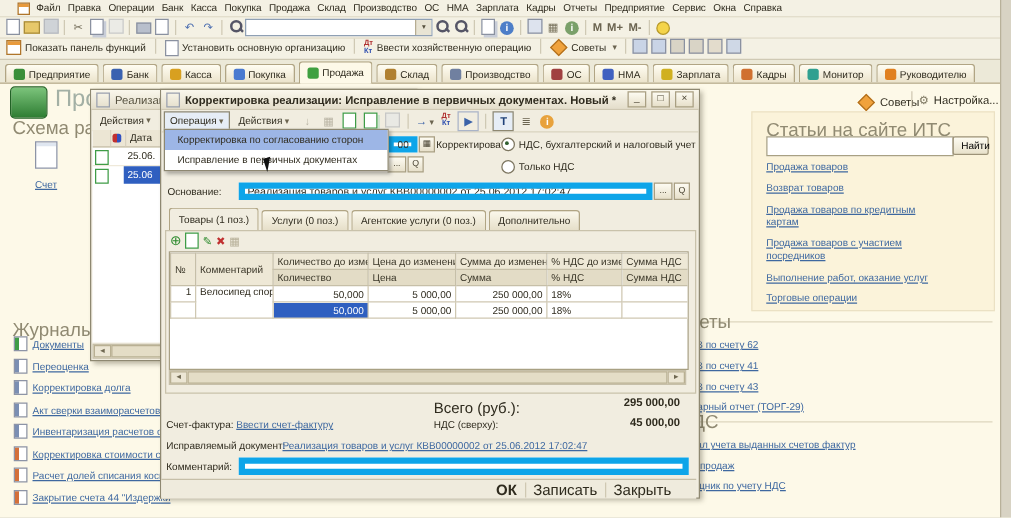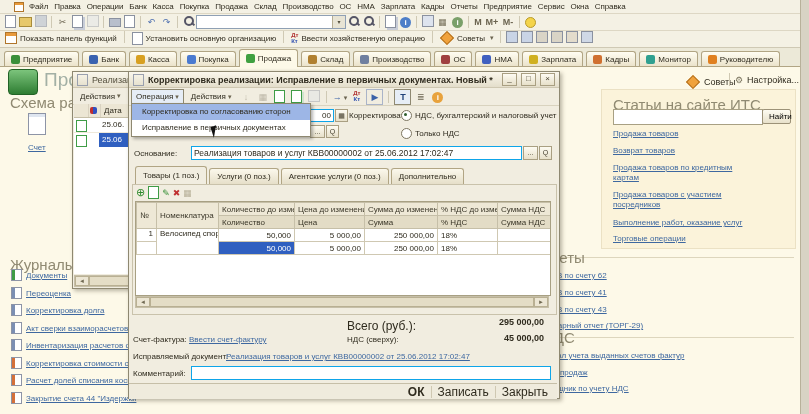--- a/index.html
+++ b/index.html
@@ -56,7 +56,7 @@
   .wbtn{width:13px;height:11px;border:1px solid #a99f82;background:linear-gradient(#fdfbf2,#e7e0ca);font-size:8px;line-height:10px;text-align:center;color:#4a4433;flex:0 0 auto}
   .mbtn{height:14px;display:inline-flex;align-items:center;padding:0 4px;border:1px solid transparent;cursor:default}
   .mbtn.pressed{border:1px solid #8e8871;background:#e6edf6}
-  .fld{background:#fff;border:1px solid #0ea5e9;font-size:8px;display:flex;align-items:center;padding:0 2px;box-sizing:border-box}
+  .fld{background:#fff;border:5px solid #0ea5e9;font-size:8px;display:flex;align-items:center;padding:0 2px;box-sizing:border-box}
   .fbtn{background:linear-gradient(#fdfbf2,#e7e0ca);border:1px solid #a99f82;font-size:7px;text-align:center;color:#4a4433;box-sizing:border-box;line-height:11px}
   .radio{width:9px;height:9px;border-radius:50%;border:1px solid #7d7burn660;border:1px solid #7d7660;background:#fff;position:relative;flex:0 0 auto}
   .radio.on::after{content:"";position:absolute;left:2px;top:2px;width:3px;height:3px;border-radius:50%;background:#2f5f2f}

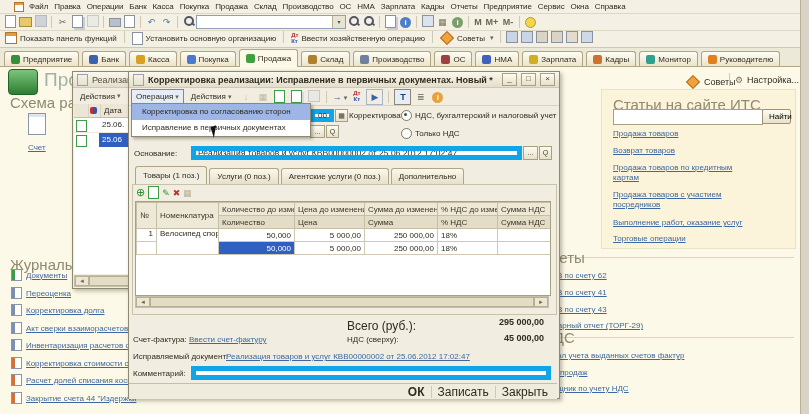--- a/index.html
+++ b/index.html
@@ -429,7 +429,7 @@
           <tbody>
               <tr class="h">
             <td rowspan="2">№</td>
-            <td rowspan="2">Номенклатура</td>
+            <td rowspan="2">Комментарий</td>
             <td>Количество до изме...</td>
             <td>Цена до изменения</td>
             <td>Сумма до изменения</td>

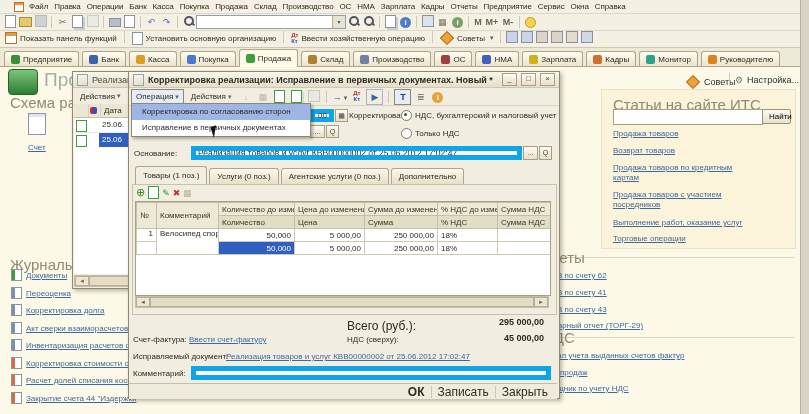--- a/index.html
+++ b/index.html
@@ -485,7 +485,7 @@
       <span class="vdiv"></span>
       <span class="btnflat">Записать</span>
       <span class="vdiv"></span>
-      <span class="btnflat" style="margin-right:3px">Закрыть</span>
+      <span class="btnflat" style="margin-right:14px">Закрыть</span>
     </div>
   </div>
 

